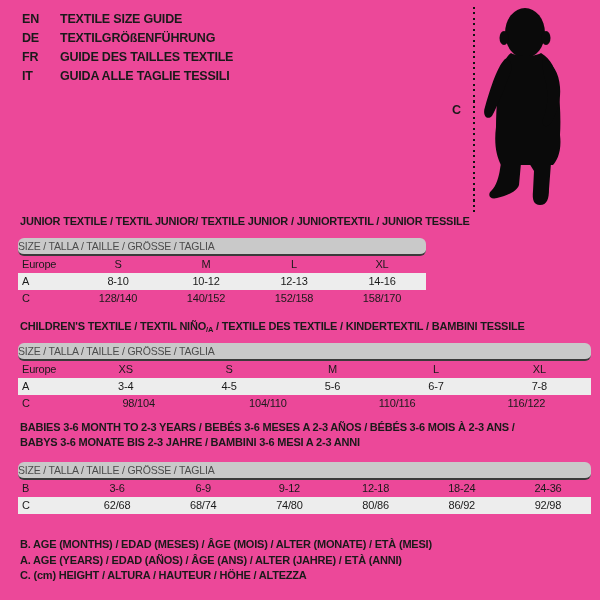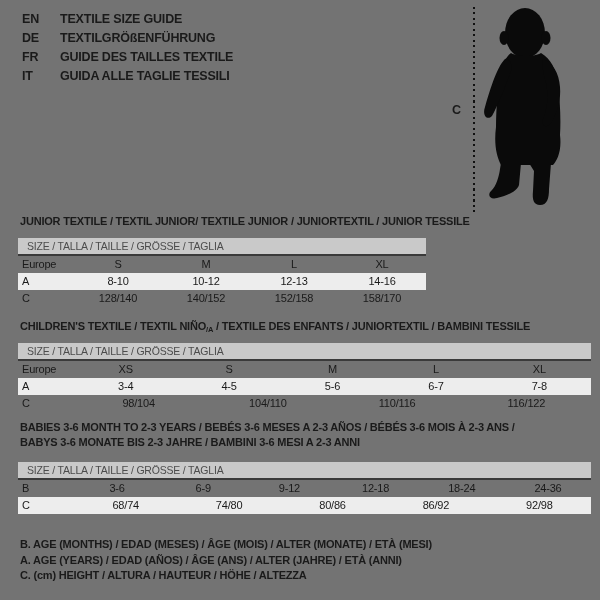--- a/index.html
+++ b/index.html
@@ -4,7 +4,7 @@
 <style>
   html,body{margin:0;padding:0;background:#fff;}
   .page{
-    position:relative;width:600px;height:600px;background:#737373;overflow:hidden;
+    position:relative;width:600px;height:600px;background:#ec4899;overflow:hidden;
     font-family:"Liberation Sans","DejaVu Sans",sans-serif;color:#1a1a1a;
     letter-spacing:-0.2px;
   }

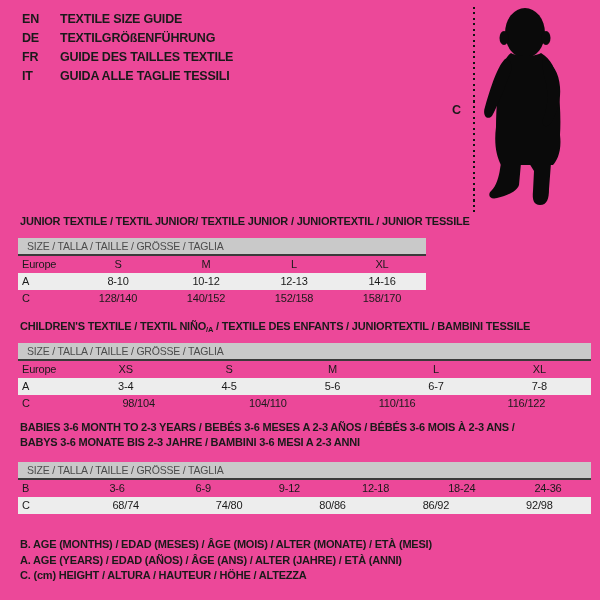--- a/index.html
+++ b/index.html
@@ -24,7 +24,7 @@
   
   .tbl{position:absolute;left:18px;font-size:11px;}
   .tbl-head{height:16px;line-height:16px;background:#c9c9c9;border-bottom:2px solid #3a3a3a;
-    color:#4c4c4c;font-size:10.5px;padding-left:9px;white-space:nowrap;}
+    color:#4c4c4c;font-size:10.5px;padding-left:0;white-space:nowrap;border-radius:6px;}
   .tr{display:flex;height:17px;line-height:17px;}
   .tr.alt{background:#ededed;}
   .td{flex:1;text-align:center;overflow:hidden;white-space:nowrap;}

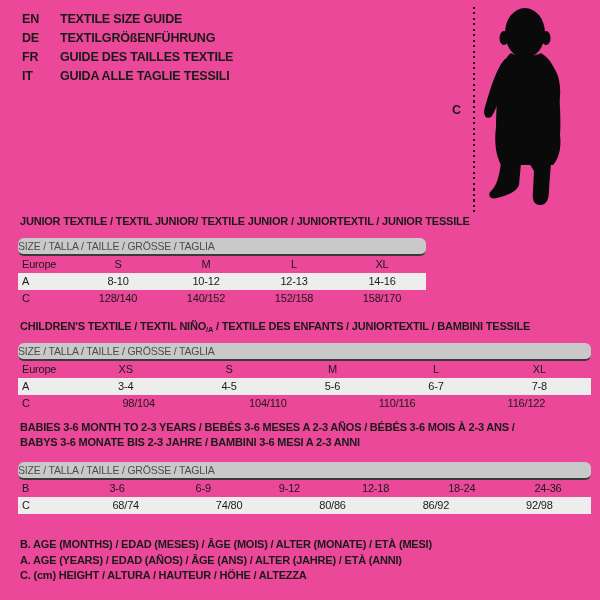--- a/index.html
+++ b/index.html
@@ -96,7 +96,7 @@
   </div>
 
   <div class="sec-title" style="top:320px">
-    <span>CHILDREN'S TEXTILE / TEXTIL NIÑO</span><span class="sub">/A</span><span> / TEXTILE DES ENFANTS / JUNIORTEXTIL / BAMBINI TESSILE</span>
+    <span>CHILDREN'S TEXTILE / TEXTIL NIÑO</span><span class="sub">/A</span><span> / TEXTILE DES TEXTILE / KINDERTEXTIL / BAMBINI TESSILE</span>
   </div>
   <div class="tbl" style="top:343px;width:573px">
     <div class="tbl-head">SIZE / TALLA / TAILLE / GRÖSSE / TAGLIA</div>

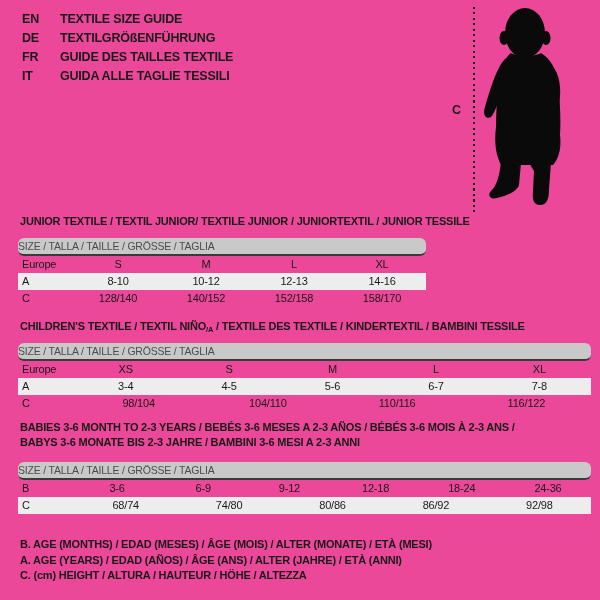--- a/index.html
+++ b/index.html
@@ -142,6 +142,7 @@
     </div>
     <div class="tr alt">
       <div class="td first">C</div>
+      <div class="td">62/68</div>
       <div class="td">68/74</div>
       <div class="td">74/80</div>
       <div class="td">80/86</div>

